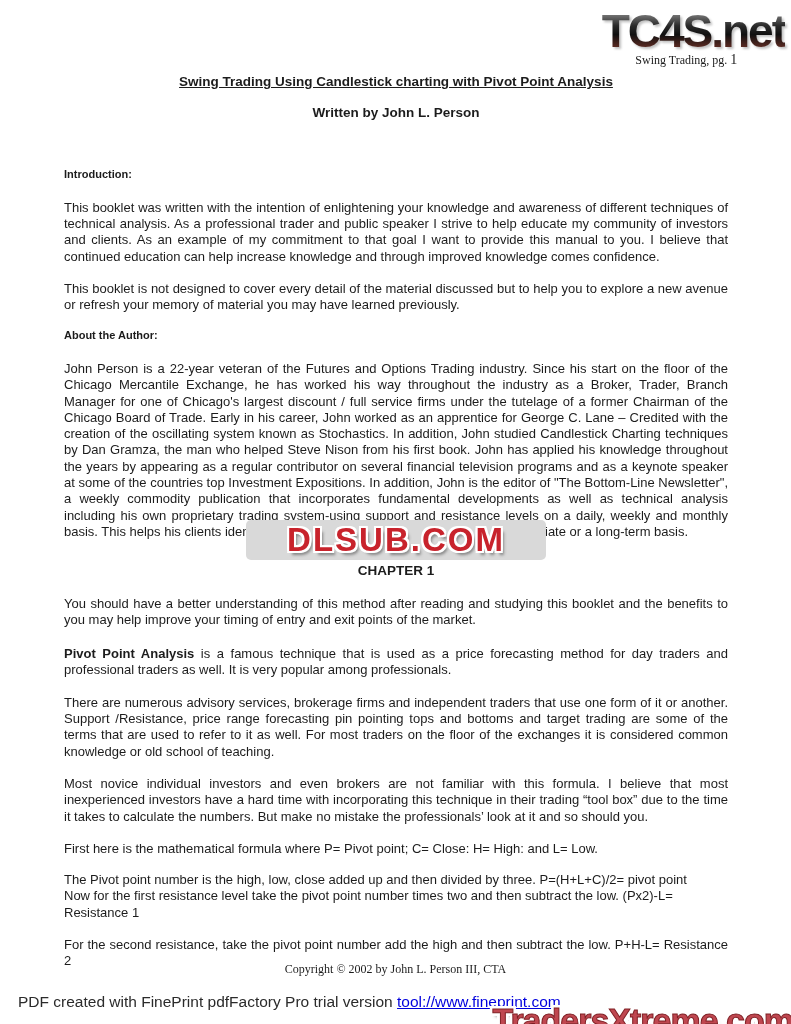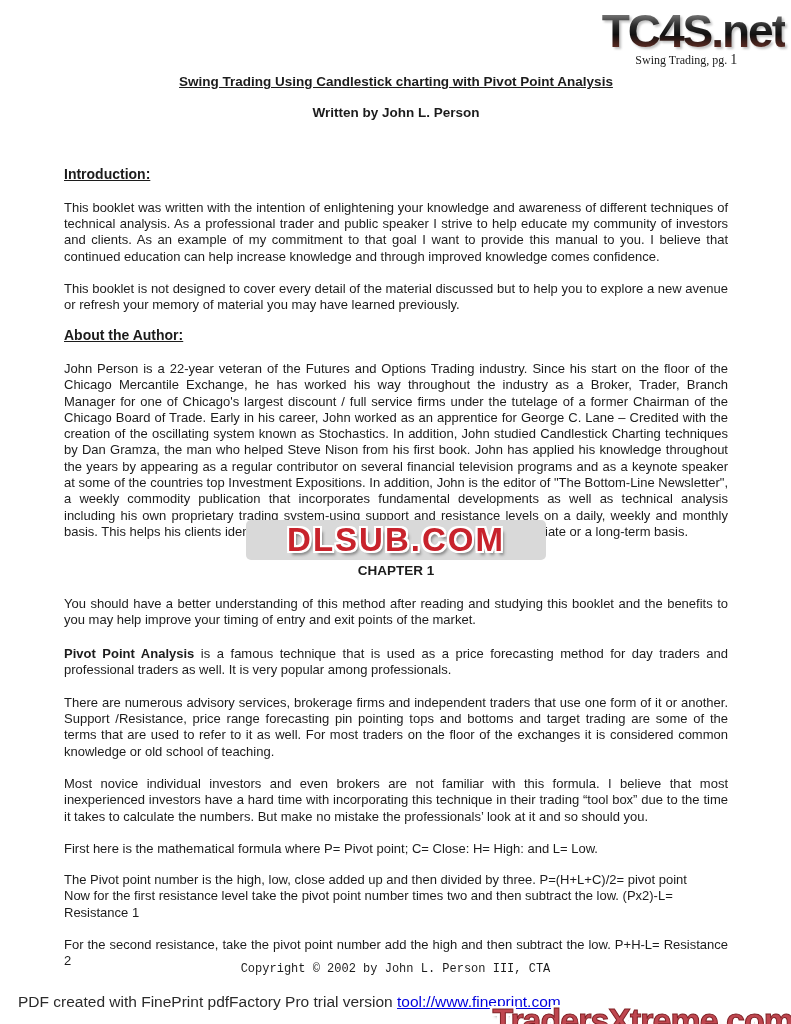--- a/index.html
+++ b/index.html
@@ -73,8 +73,7 @@
   }
   .sec-heading {
     font-weight: bold;
-    font-size: 14px;
-    text-decoration: underline;
+    font-size: 11px;
   }
   .h-intro  { margin-top: 44px; }
   .h-author { margin-top: 13px; }

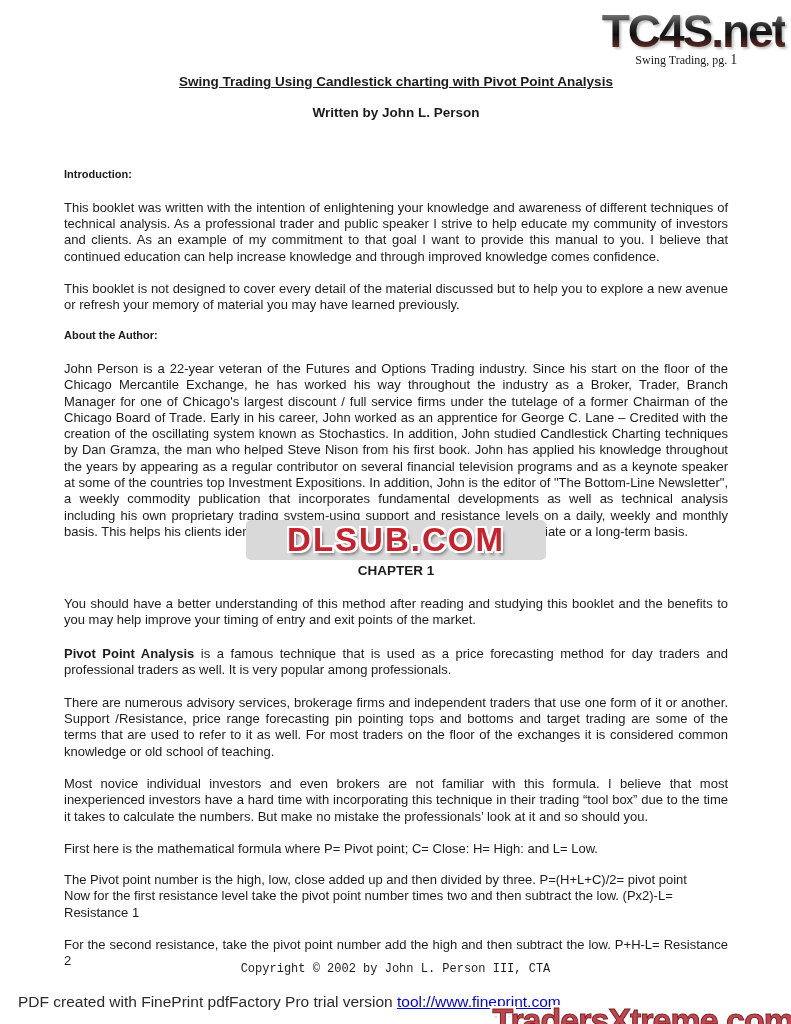--- a/index.html
+++ b/index.html
@@ -124,7 +124,7 @@
     left: 0;
     width: 100%;
     text-align: center;
-    font-family: Liberation Mono, monospace;
+    font-family: Liberation Serif, serif;
     font-size: 12px;
     color: #1c1c1c;
   }

